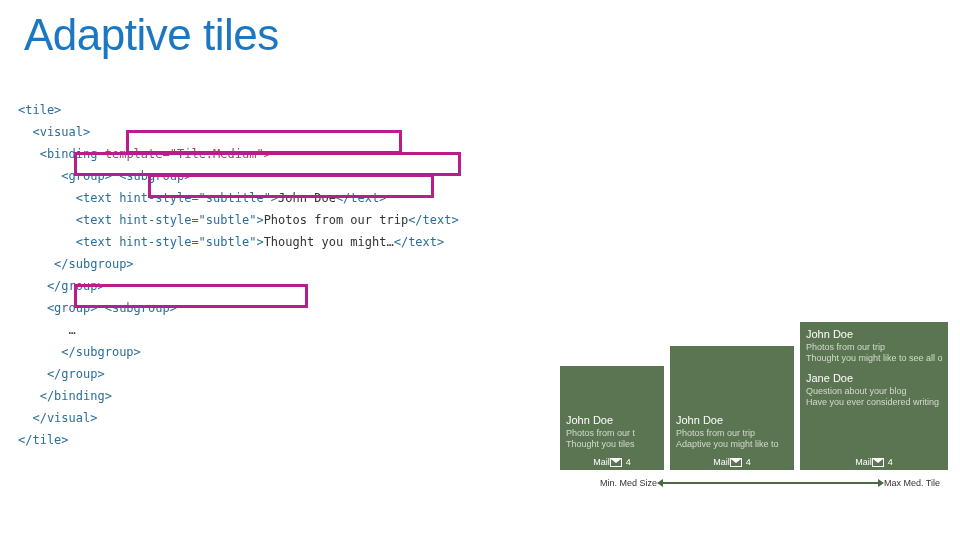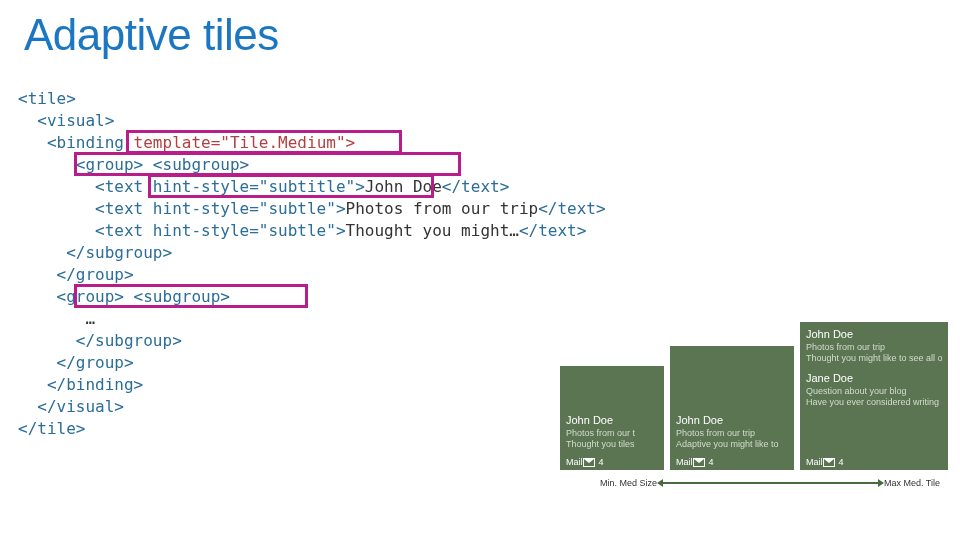--- a/index.html
+++ b/index.html
@@ -21,9 +21,9 @@
   .code-block {
     position: absolute;
     left: 18px;
-    top: 88px;
+    top: 99px;
     font-family: Consolas, monospace;
-    font-size: 16px;
+    font-size: 12px;
     line-height: 22px;
     white-space: pre;
     color: #333;

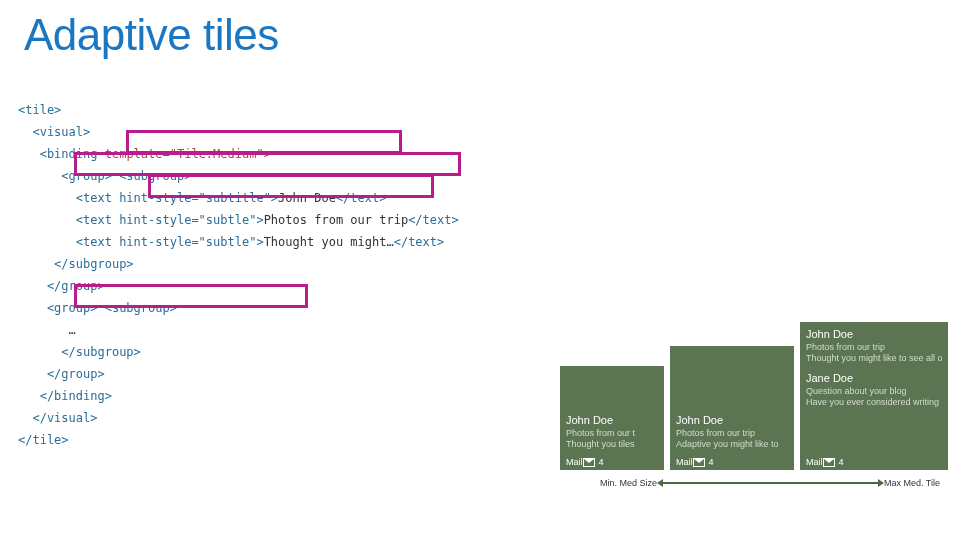--- a/index.html
+++ b/index.html
@@ -65,7 +65,7 @@
   .tile-footer {
     position: absolute;
     bottom: 3px; left: 6px; right: 6px;
-    display: flex; justify-content: flex-start; align-items: center;
+    display: flex; justify-content: center; align-items: center;
     font-size: 9px; color: #fff;
   }
   .envelope {

